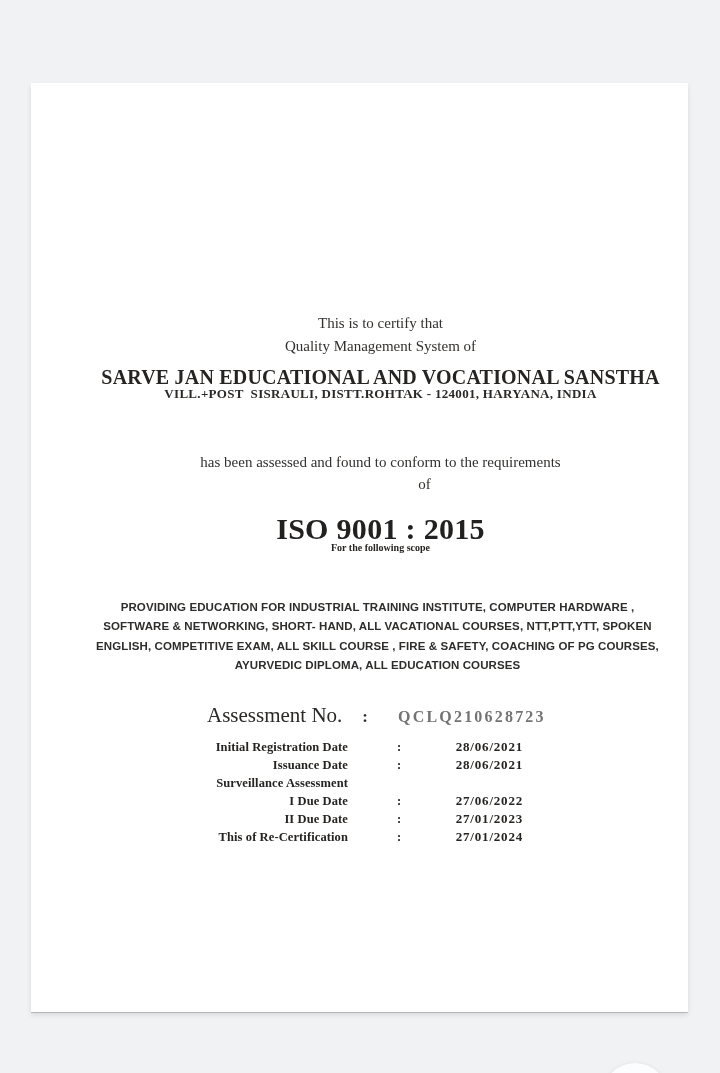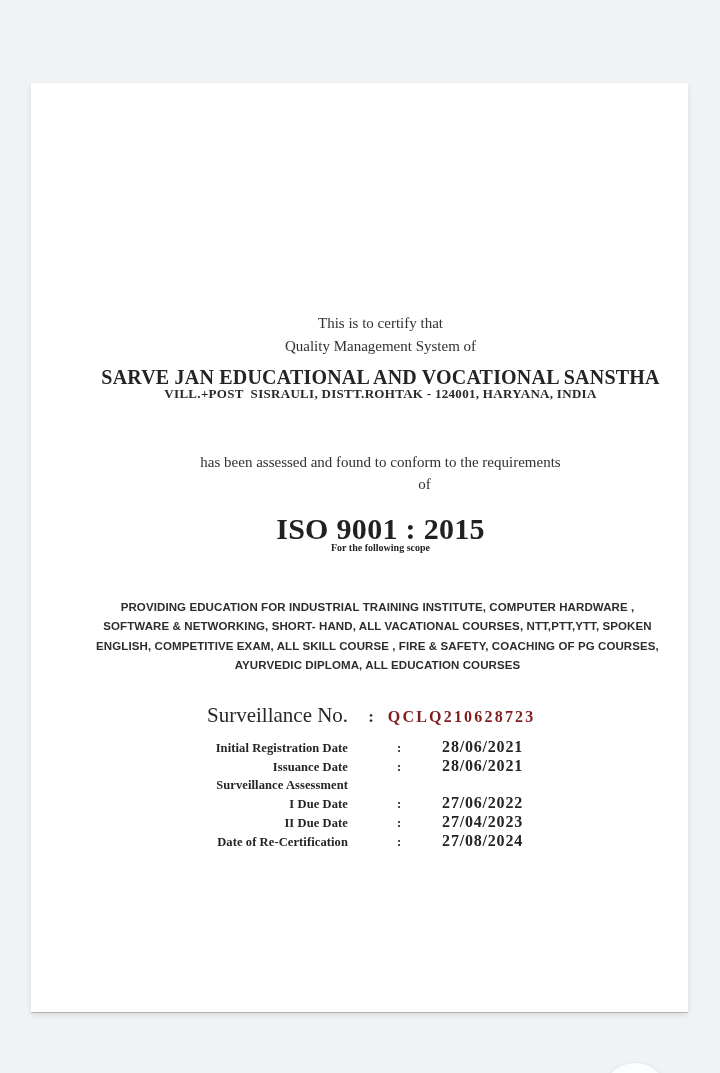--- a/index.html
+++ b/index.html
@@ -183,7 +183,7 @@
     </div>
 
     <div class="certno-row">
-      <span class="certno-label">Surveillance No.</span>
+      <span class="certno-label">Assessment No.</span>
       <span class="certno-colon">:</span>
       <span class="certno-value">QCLQ210628723</span>
     </div>

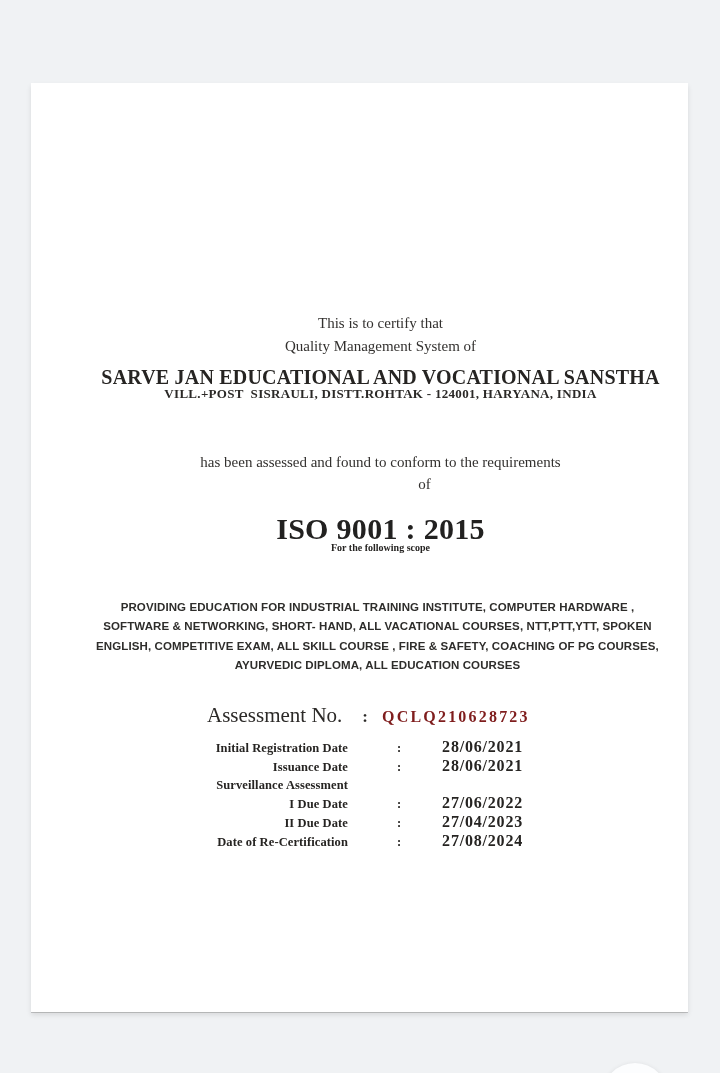--- a/index.html
+++ b/index.html
@@ -107,8 +107,8 @@
     font-size: 16px;
     font-weight: 700;
     letter-spacing: 2.2px;
-    margin-left: 10px;
-    color: #7f1d1d;
+    margin-left: 26px;
+    color: #737373;
   }
 
   .dates {

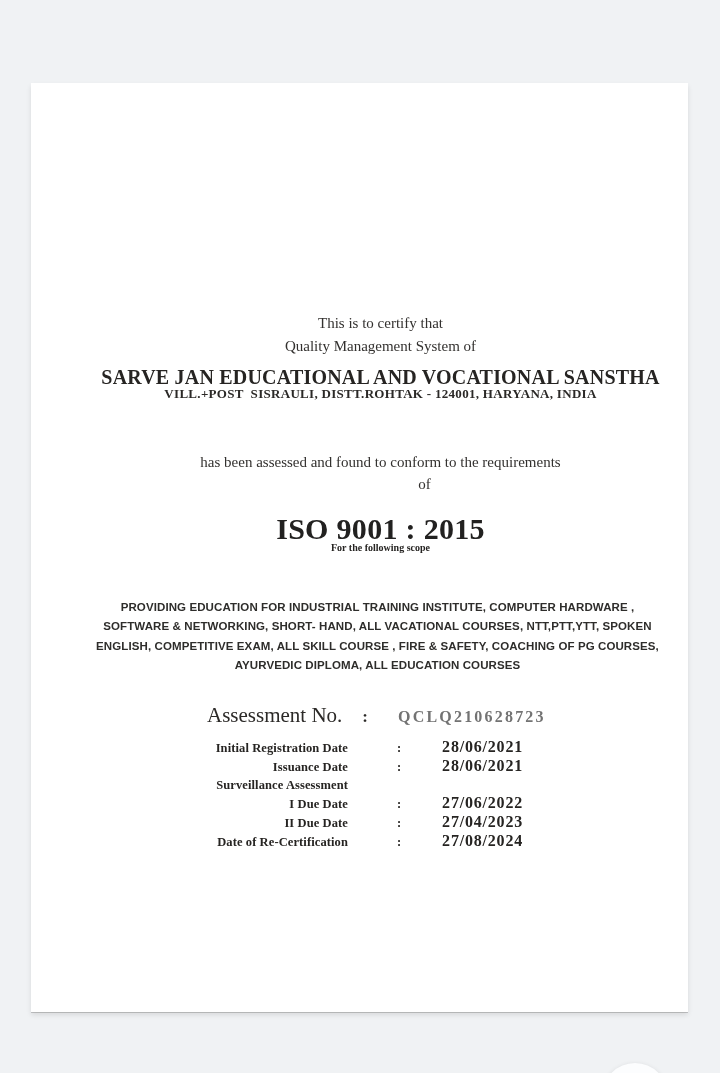--- a/index.html
+++ b/index.html
@@ -138,7 +138,7 @@
   .dvalue {
     flex: 1;
     text-align: right;
-    font-size: 16px;
+    font-size: 13px;
     letter-spacing: 0.8px;
   }
 

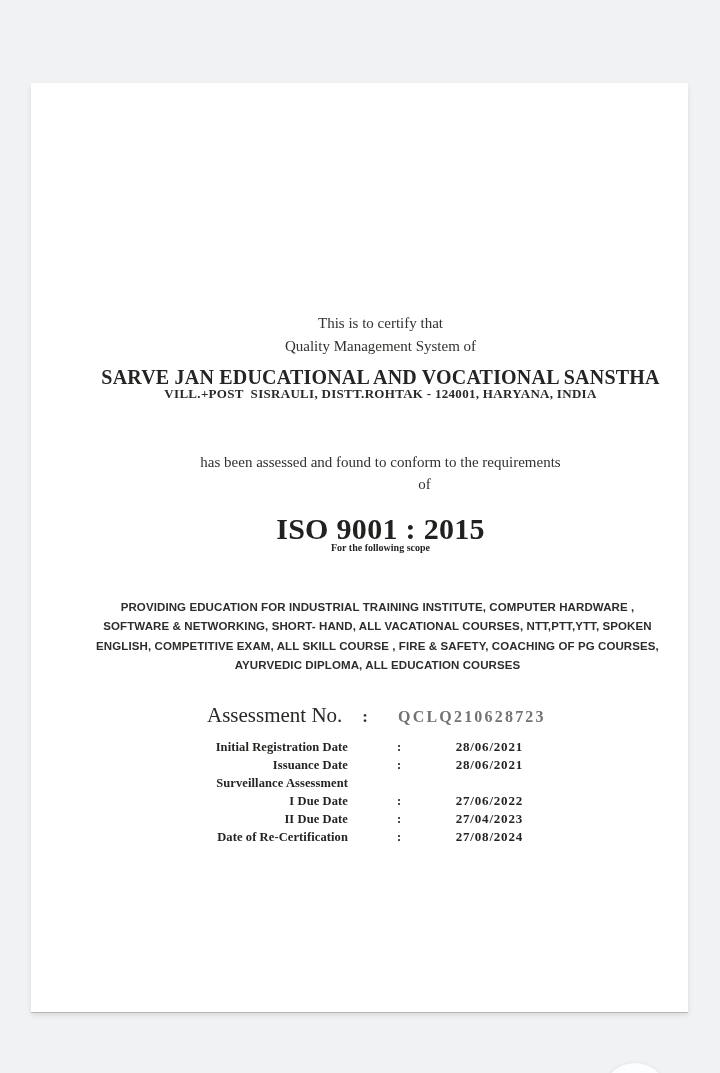--- a/index.html
+++ b/index.html
@@ -212,7 +212,7 @@
       <div class="drow indent">
         <span class="dlabel">II Due Date</span>
         <span class="dcolon">:</span>
-        <span class="dvalue">27/04/2023</span>
+        <span class="dvalue">27/01/2023</span>
       </div>
       <div class="drow">
         <span class="dlabel">Date of Re-Certification</span>

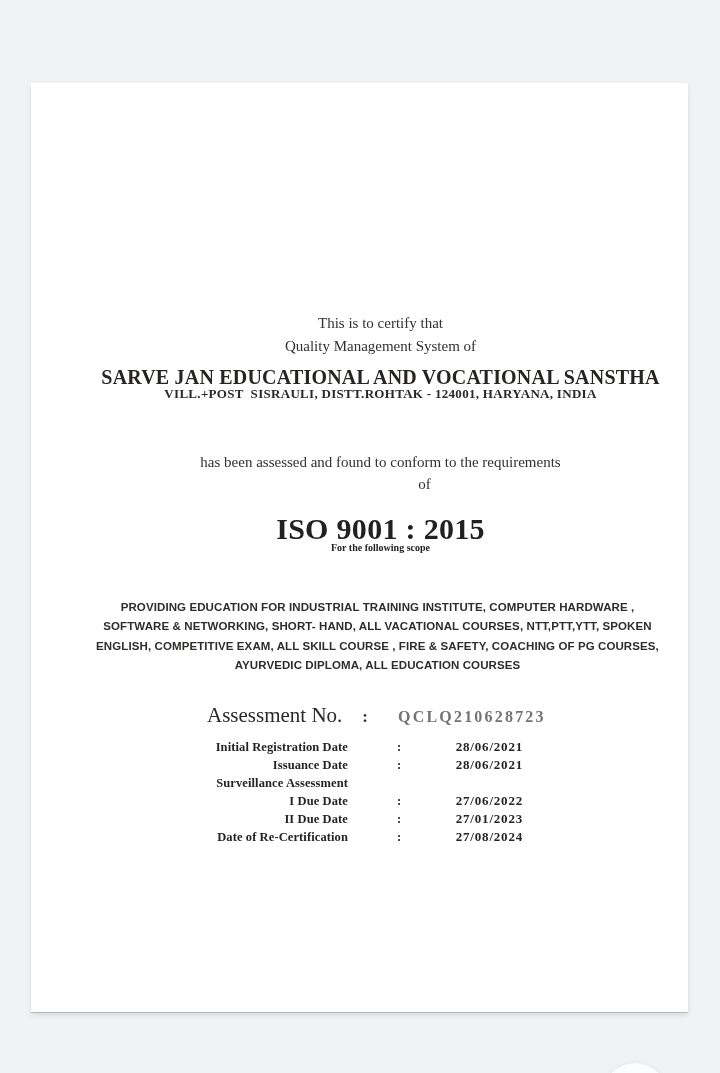--- a/index.html
+++ b/index.html
@@ -215,7 +215,7 @@
         <span class="dvalue">27/01/2023</span>
       </div>
       <div class="drow">
-        <span class="dlabel">Date of Re-Certification</span>
+        <span class="dlabel">This of Re-Certification</span>
         <span class="dcolon">:</span>
         <span class="dvalue">27/08/2024</span>
       </div>

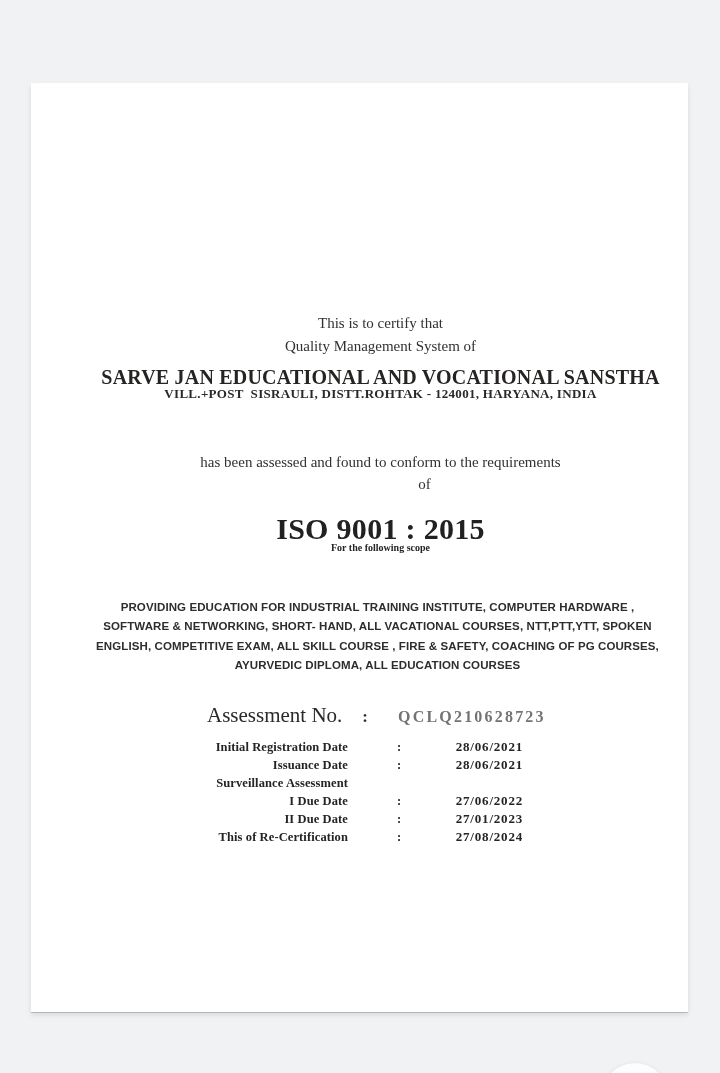--- a/index.html
+++ b/index.html
@@ -217,7 +217,7 @@
       <div class="drow">
         <span class="dlabel">This of Re-Certification</span>
         <span class="dcolon">:</span>
-        <span class="dvalue">27/08/2024</span>
+        <span class="dvalue">27/01/2024</span>
       </div>
     </div>
 

